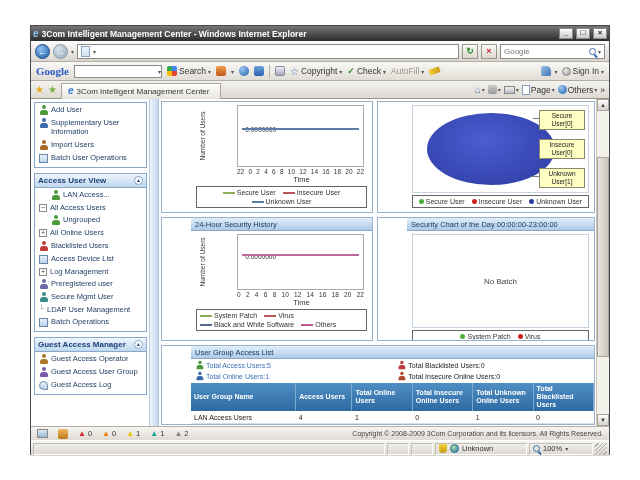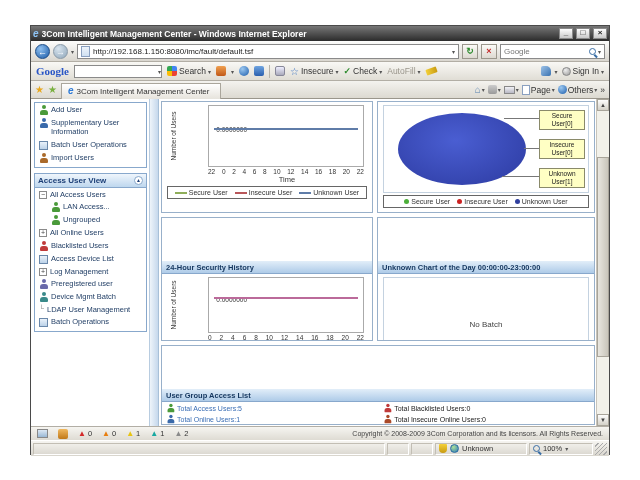--- a/index.html
+++ b/index.html
@@ -164,7 +164,6 @@
     <span class="mini-caret">▾</span>
     <div class="url-box">
       <span class="page-ico"></span>
-      <span class="url-text">http://192.168.1.150:8080/imc/fault/default.tsf</span>
       <span class="mini-caret">▾</span>
     </div>
     <span class="sq-btn refresh-glyph">↻</span>

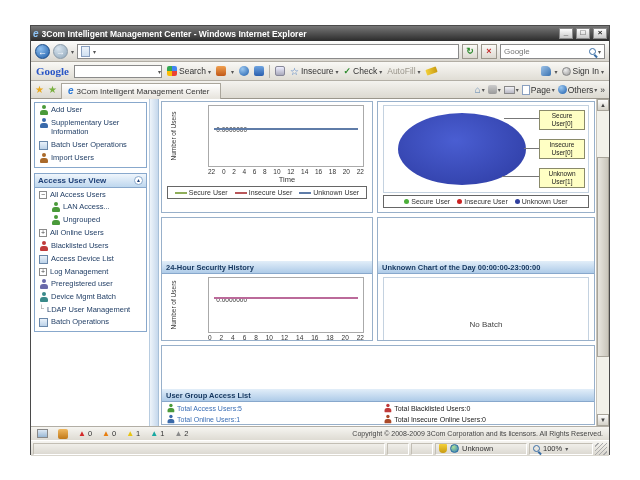--- a/index.html
+++ b/index.html
@@ -194,7 +194,7 @@
     <span class="ic ic-print"></span>
     <span class="tbtn">
       <span class="fav-star" style="color:#3a72c0;">☆</span>
-      <span>Insecure</span>
+      <span>Copyright</span>
       <span class="mini-caret">▾</span>
     </span>
     <span class="tbtn">

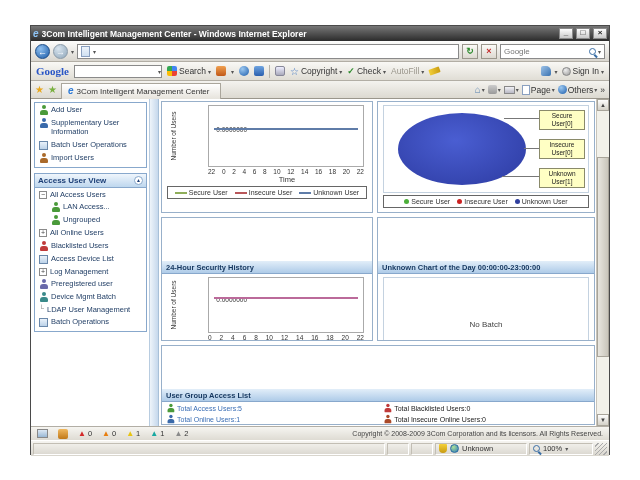--- a/index.html
+++ b/index.html
@@ -265,12 +265,12 @@
           <span>Supplementary User Information</span>
         </div>
         <div class="side-item">
+          <span class="person" style="--pc:#aa6a2a;"></span>
+          <span>Import Users</span>
+        </div>
+        <div class="side-item">
           <span class="doc-ico"></span>
           <span>Batch User Operations</span>
-        </div>
-        <div class="side-item">
-          <span class="person" style="--pc:#aa6a2a;"></span>
-          <span>Import Users</span>
         </div>
       </div>
 

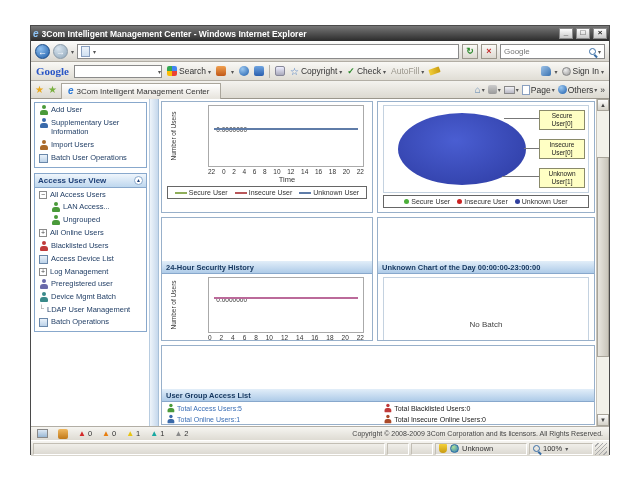--- a/index.html
+++ b/index.html
@@ -84,7 +84,7 @@
   .scroll-thumb { position:absolute; left:0; width:12px; background:linear-gradient(90deg,#e8e6df,#c9c5bb); border:1px solid #a8a49a; }
 
   
-  .panel { position:absolute; border:1px solid #98b0ca; background:#fff; overflow:hidden; }
+  .panel { position:absolute; border:1px solid #98b0ca; background:#fff; overflow:hidden;padding-left:29px; }
   #panelA { left:2px; top:2px; width:212px; height:112px; }
   #panelB { left:218px; top:2px; width:218px; height:112px; }
   #panelC { left:2px; top:118px; width:212px; height:124px; }

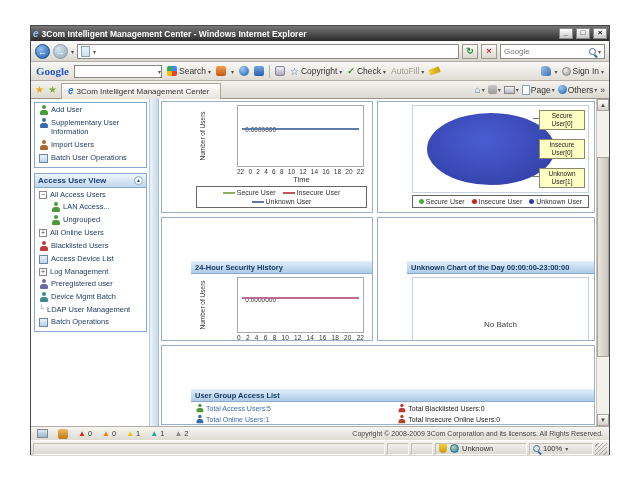--- a/index.html
+++ b/index.html
@@ -279,13 +279,13 @@
           <span>Access User View</span>
           <span class="collapse-btn">▲</span>
         </div>
-        <div class="side-item">
-          <span class="expander">−</span>
-          <span>All Access Users</span>
-        </div>
         <div class="side-item indent1">
           <span class="person" style="--pc:#4a9a3a;"></span>
           <span>LAN Access...</span>
+        </div>
+        <div class="side-item">
+          <span class="expander">−</span>
+          <span>All Access Users</span>
         </div>
         <div class="side-item indent1">
           <span class="person" style="--pc:#4a9a3a;"></span>

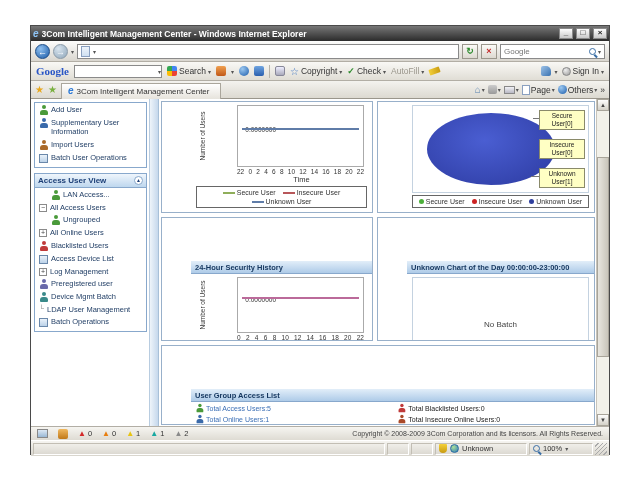--- a/index.html
+++ b/index.html
@@ -90,7 +90,7 @@
   #panelC { left:2px; top:118px; width:212px; height:124px; }
   #panelD { left:218px; top:118px; width:218px; height:124px; }
   #panelE { left:2px; top:246px; width:434px; height:80px; }
-  .panel-head { background:linear-gradient(#e2eef9,#aecbe8); border-bottom:1px solid #88a8cc; color:#14365e; font-weight:bold; font-size:7.5px; padding:1.5px 4px; white-space:nowrap; overflow:hidden;margin-top:43px; }
+  .panel-head { background:linear-gradient(#e2eef9,#aecbe8); border-bottom:1px solid #88a8cc; color:#14365e; font-weight:normal; font-size:7.5px; padding:1.5px 4px; white-space:nowrap; overflow:hidden; }
 
   
   .chart-area { position:relative; height:62px; margin:3px 6px 0 6px; }

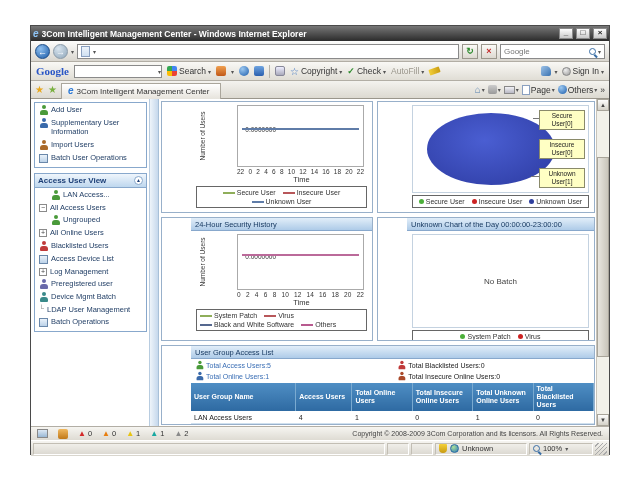--- a/index.html
+++ b/index.html
@@ -442,7 +442,7 @@
       </div>
 
       <div class="panel" id="panelD">
-        <div class="panel-head">Unknown Chart of the Day 00:00:00-23:00:00</div>
+        <div class="panel-head">Security Chart of the Day 00:00:00-23:00:00</div>
         <div class="nodata-wrap">
           <span>No Batch</span>
         </div>

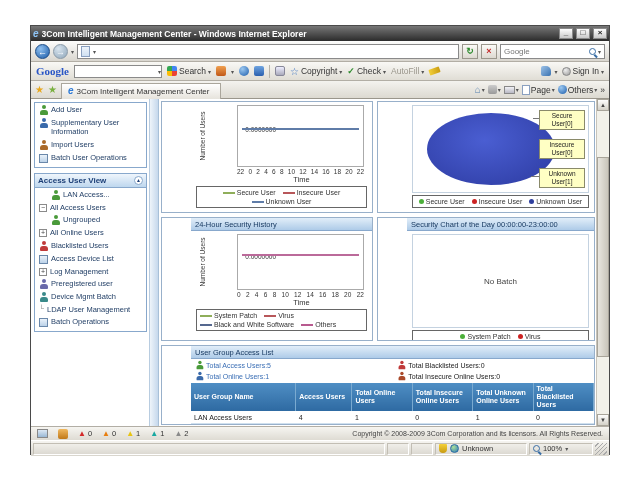--- a/index.html
+++ b/index.html
@@ -313,7 +313,7 @@
         </div>
         <div class="side-item">
           <span class="person" style="--pc:#3a8a8a;"></span>
-          <span>Device Mgmt Batch</span>
+          <span>Secure Mgmt User</span>
         </div>
         <div class="side-item">
           <span class="tree-pre">└</span>

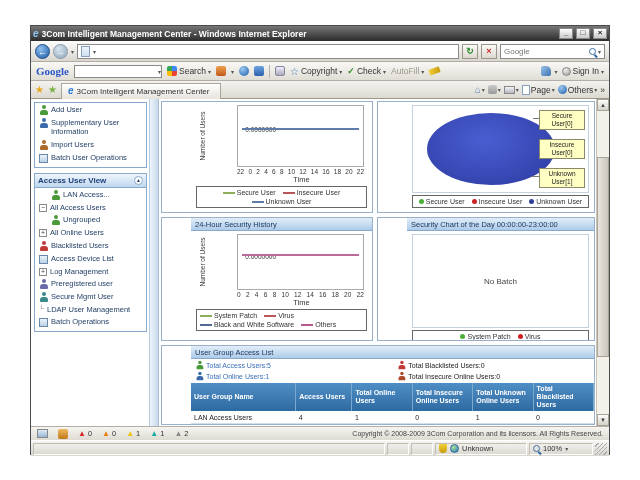--- a/index.html
+++ b/index.html
@@ -325,6 +325,24 @@
         </div>
       </div>
 
+      <div class="side-box">
+        <div class="side-head">
+          <span>Guest Access Manager</span>
+          <span class="collapse-btn">▲</span>
+        </div>
+        <div class="side-item">
+          <span class="person" style="--pc:#aa7a2a;"></span>
+          <span>Guest Access Operator</span>
+        </div>
+        <div class="side-item">
+          <span class="person" style="--pc:#7a5aaa;"></span>
+          <span>Guest Access User Group</span>
+        </div>
+        <div class="side-item">
+          <span class="doc-ico" style="border-radius:50% 50% 0 50%;"></span>
+          <span>Guest Access Log</span>
+        </div>
+      </div>
     </div>
 
     <div class="splitter"></div>

